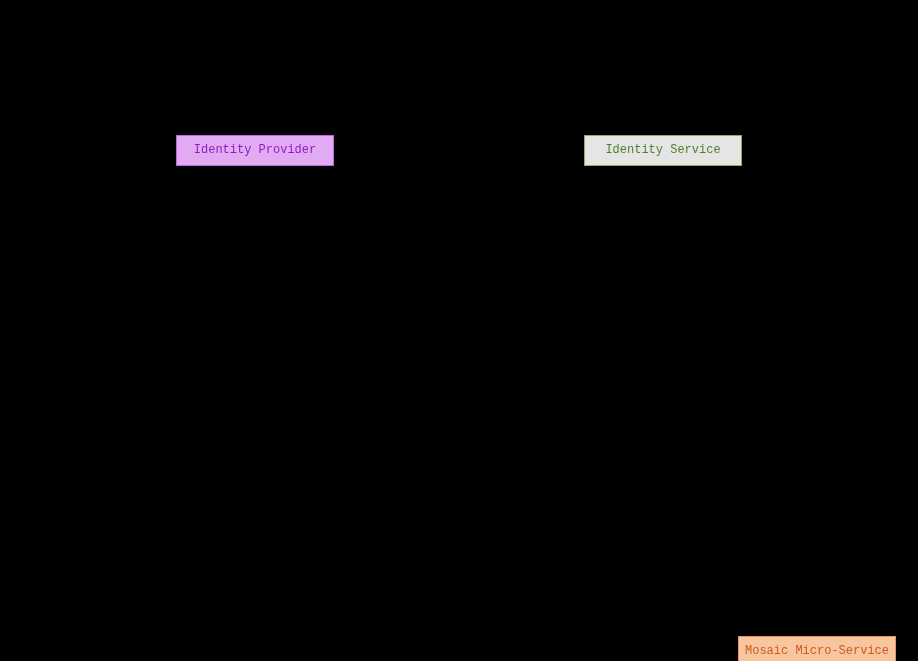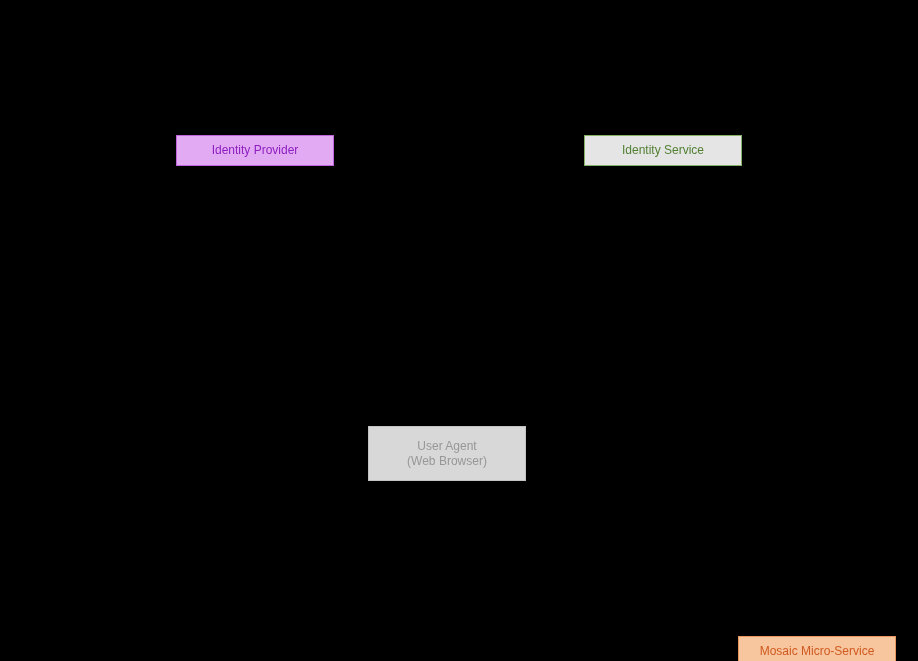--- a/index.html
+++ b/index.html
@@ -13,7 +13,7 @@
     height: 661px;
     background: #000000;
     overflow: hidden;
-    font-family: Liberation Sans, sans-serif;
+    font-family: Liberation Mono, monospace;
   }
   .node {
     position: absolute;

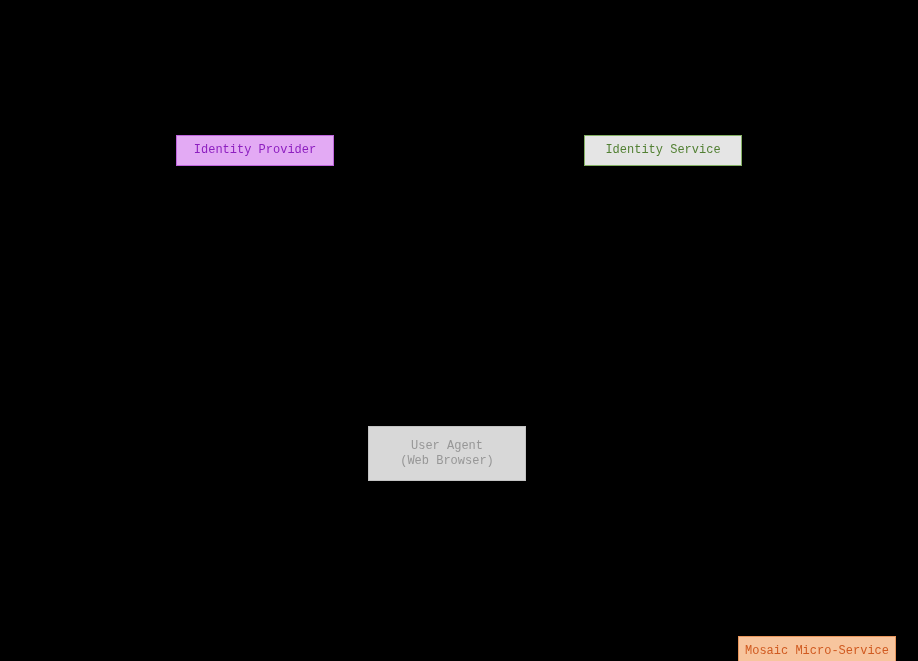--- a/index.html
+++ b/index.html
@@ -47,10 +47,6 @@
     <span class="node-label">Identity Service</span>
   </div>
 
-  <div class="node node-user-agent" style="background-color: rgb(216, 216, 216); border-color: rgb(195, 195, 195); color: rgb(151, 151, 151);">
-    <span class="node-label">User Agent
-(Web Browser)</span>
-  </div>
 
   <div class="node node-mosaic" style="background-color: rgb(247, 197, 158); border-color: rgb(233, 150, 92); color: rgb(208, 90, 32);">
     <span class="node-label">Mosaic Micro-Service</span>

